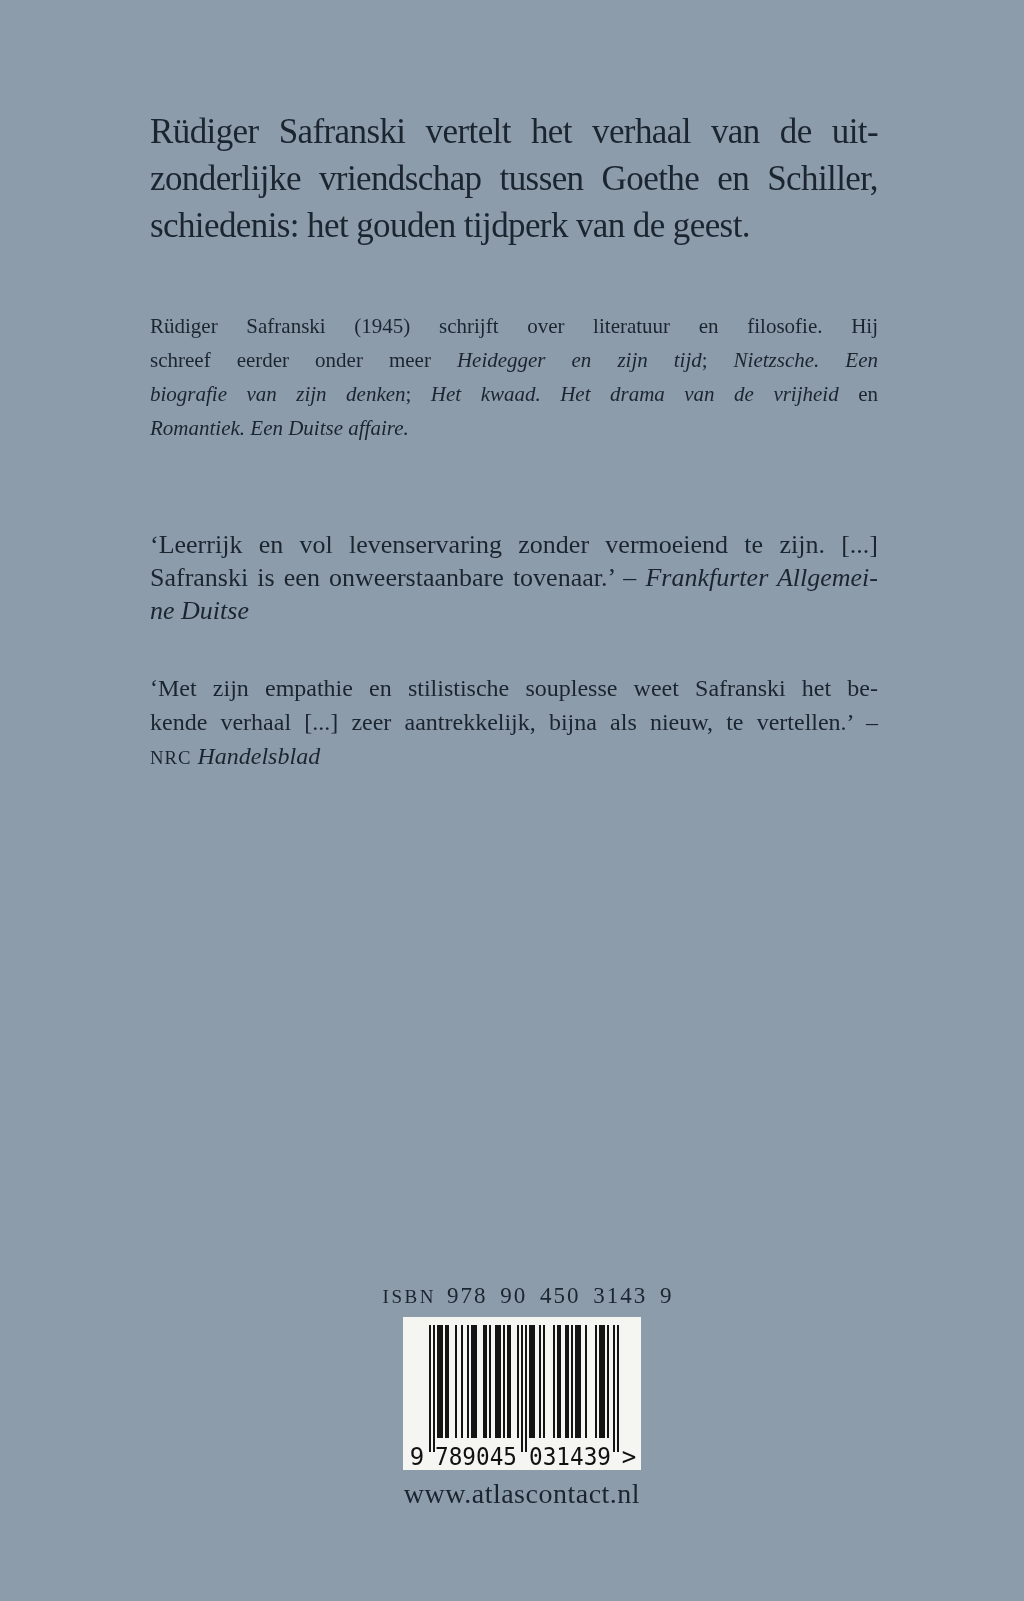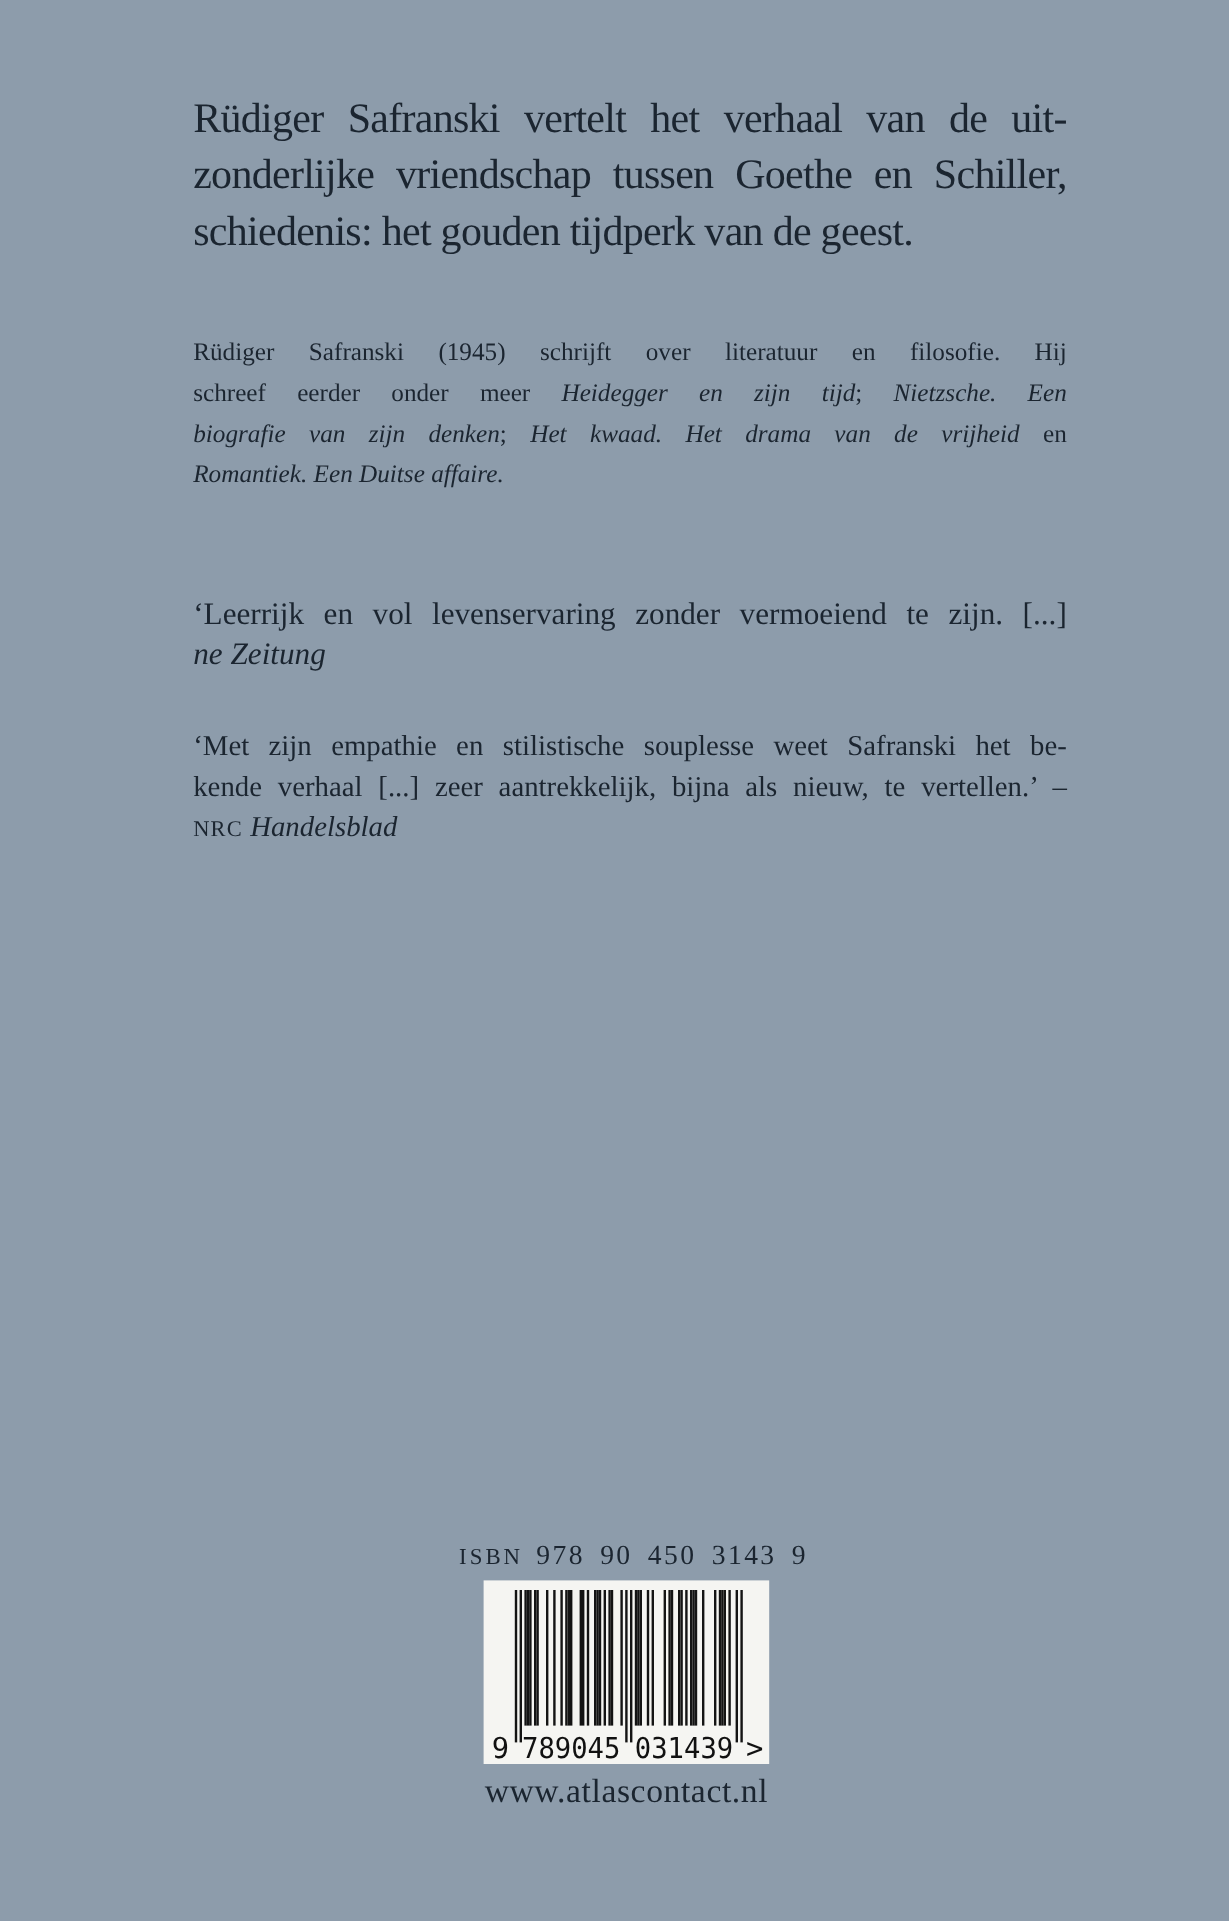--- a/index.html
+++ b/index.html
@@ -19,8 +19,7 @@
     position: absolute;
     left: 150px; top: 0;
     width: 728px;
-    padding-top: 75px;
-    margin-left: 11px;
+    padding-top: 108px;
   }
   .line {
     white-space: nowrap;

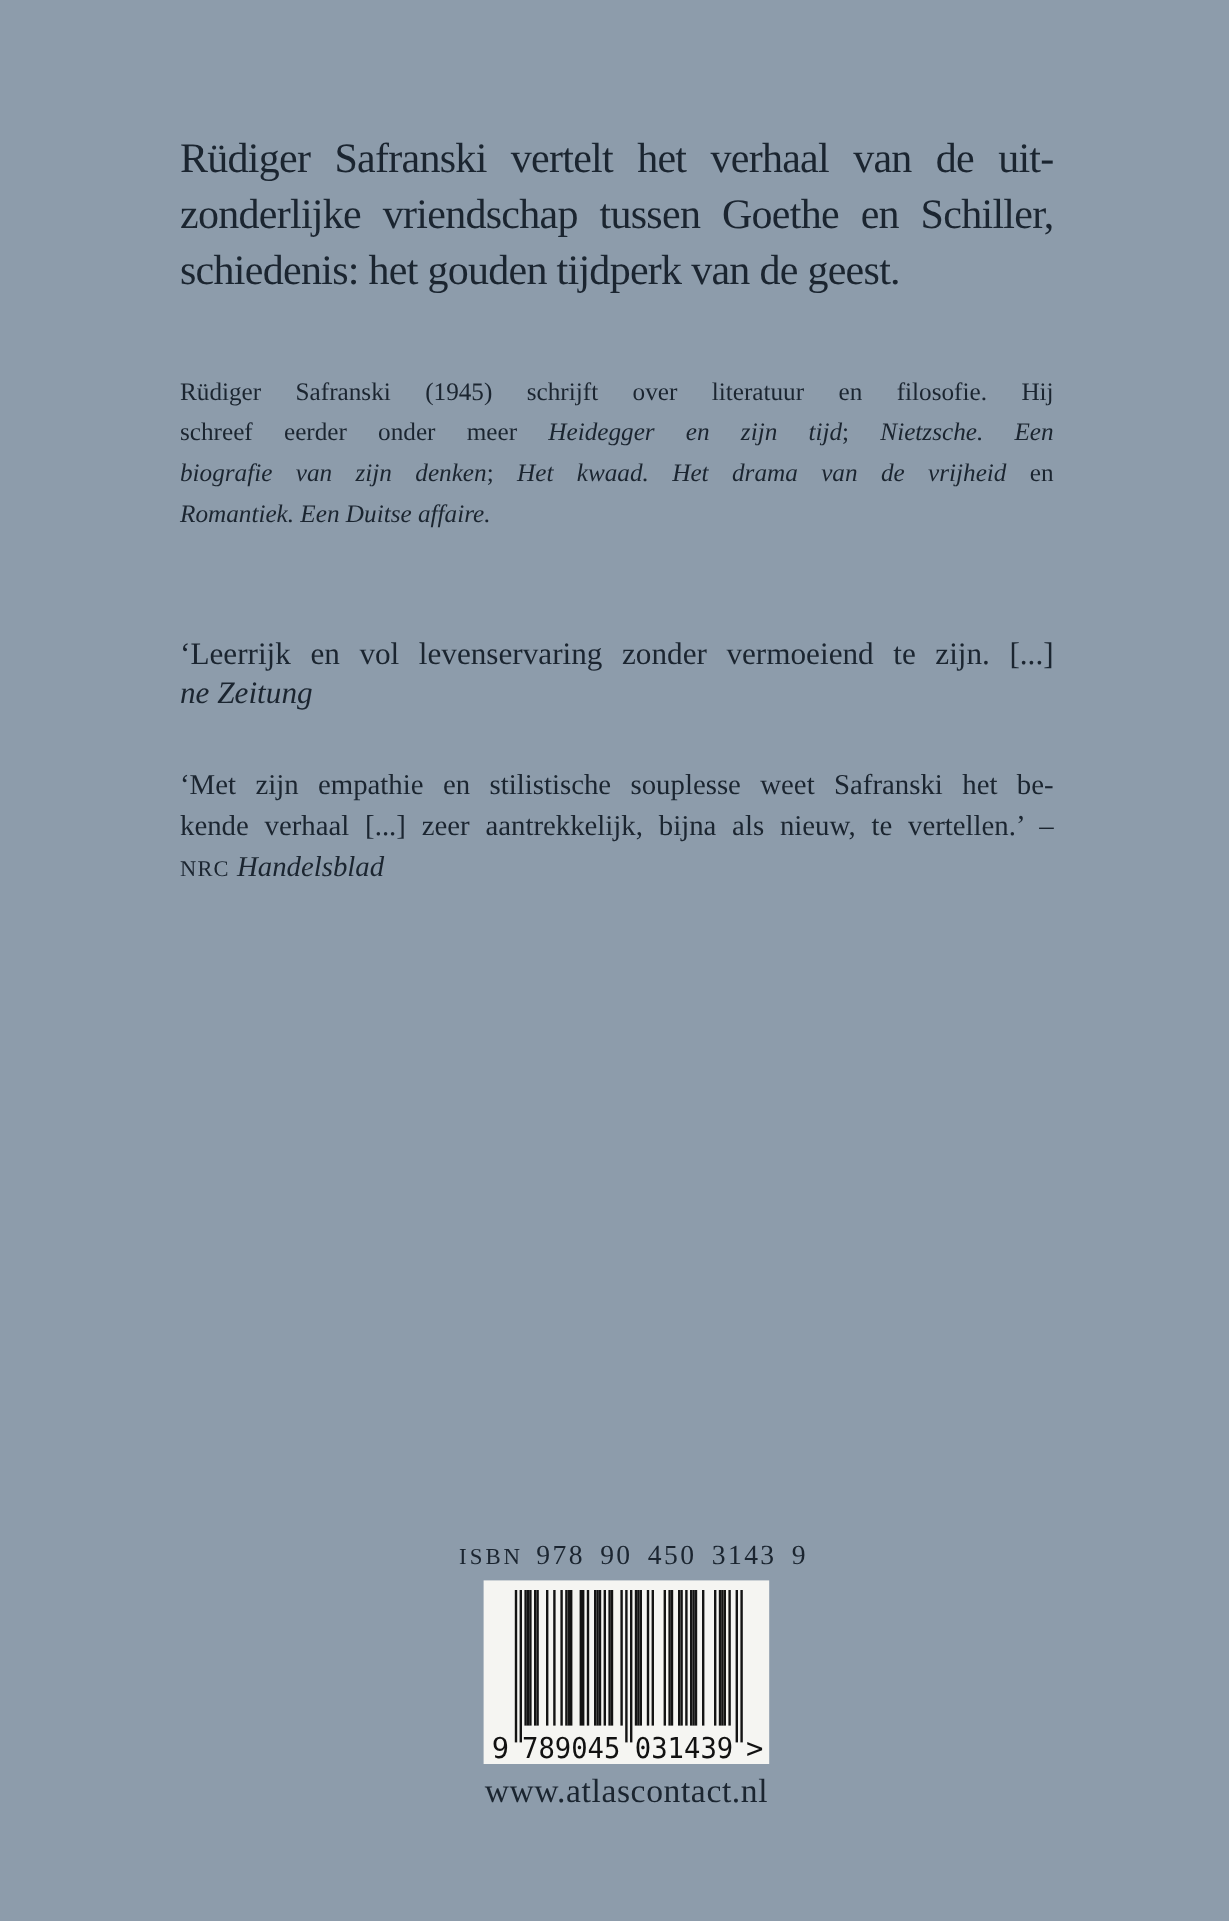--- a/index.html
+++ b/index.html
@@ -89,6 +89,7 @@
       </section>
     <section class="quote-faz">
         <div class="line"><span>‘Leerrijk en vol levenservaring zonder vermoeiend te zijn. [...]</span></div>
+        <div class="line"><span>Safranski is een onweerstaanbare tovenaar.’ – </span><span class="seg-i">Frankfurter Allgemei-</span></div>
         <div class="line last"><span class="seg-i">ne Zeitung</span></div>
       </section>
     <section class="quote-nrc">

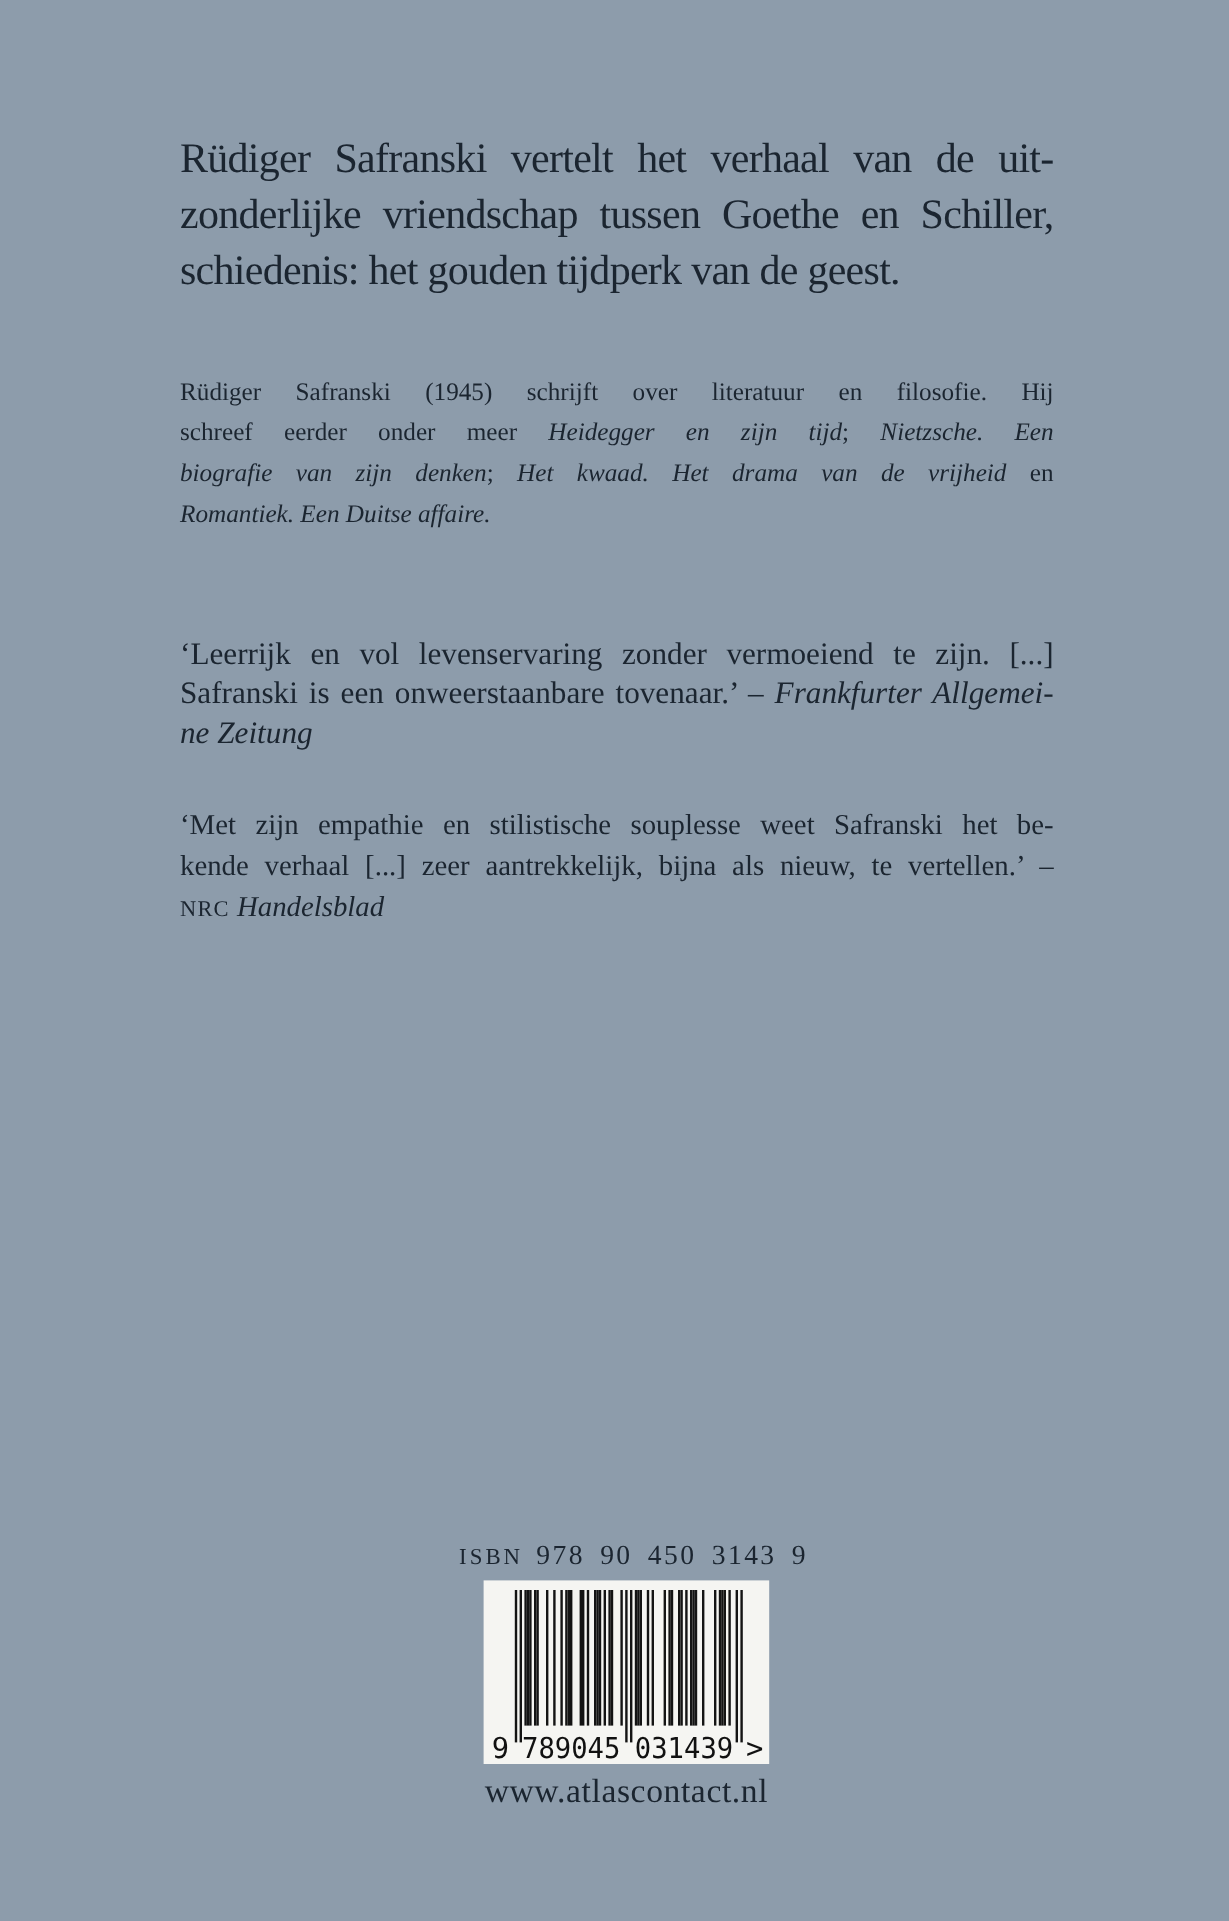--- a/index.html
+++ b/index.html
@@ -90,7 +90,7 @@
     <section class="quote-faz">
         <div class="line"><span>‘Leerrijk en vol levenservaring zonder vermoeiend te zijn. [...]</span></div>
         <div class="line"><span>Safranski is een onweerstaanbare tovenaar.’ – </span><span class="seg-i">Frankfurter Allgemei-</span></div>
-        <div class="line last"><span class="seg-i">ne Zeitung</span></div>
+        <div class="line last"><span class="seg-i">ne Duitse</span></div>
       </section>
     <section class="quote-nrc">
         <div class="line"><span>‘Met zijn empathie en stilistische souplesse weet Safranski het be-</span></div>

